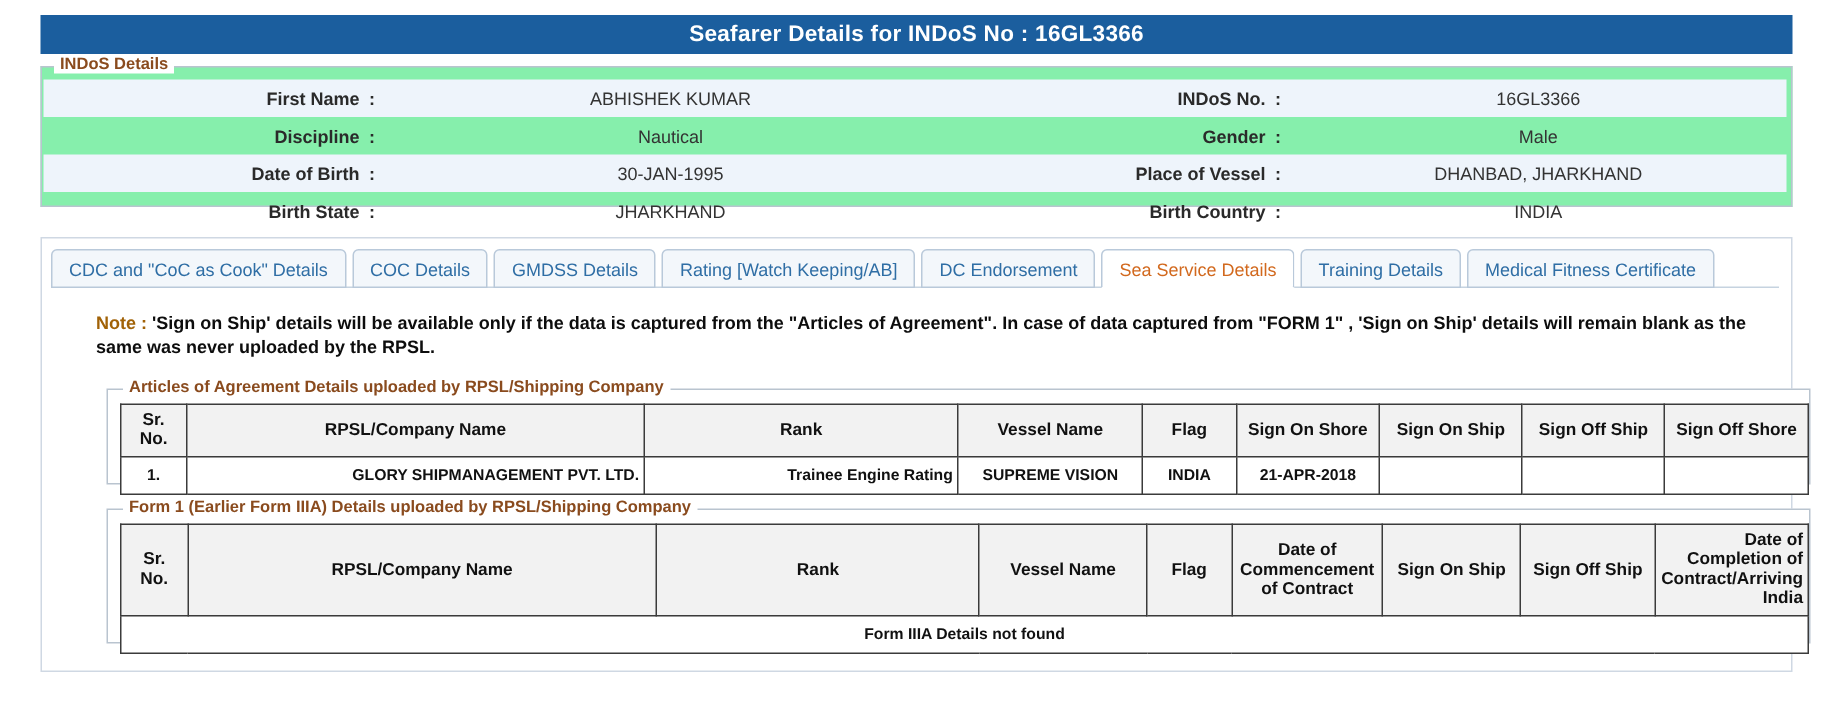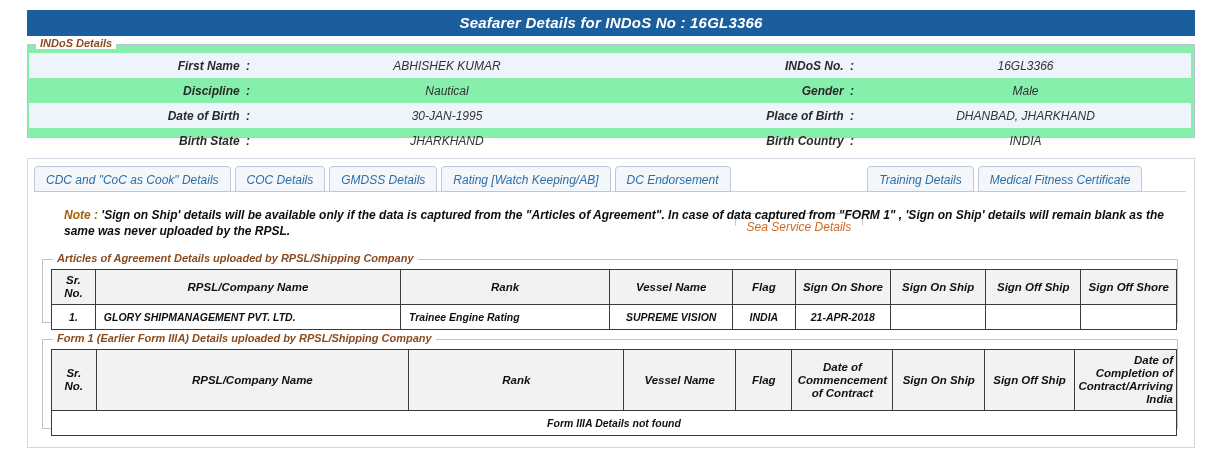--- a/index.html
+++ b/index.html
@@ -14,7 +14,6 @@
     height: 470px;
     overflow: hidden;
     background: #ffffff;
-    font-style: italic;
   }
 
   

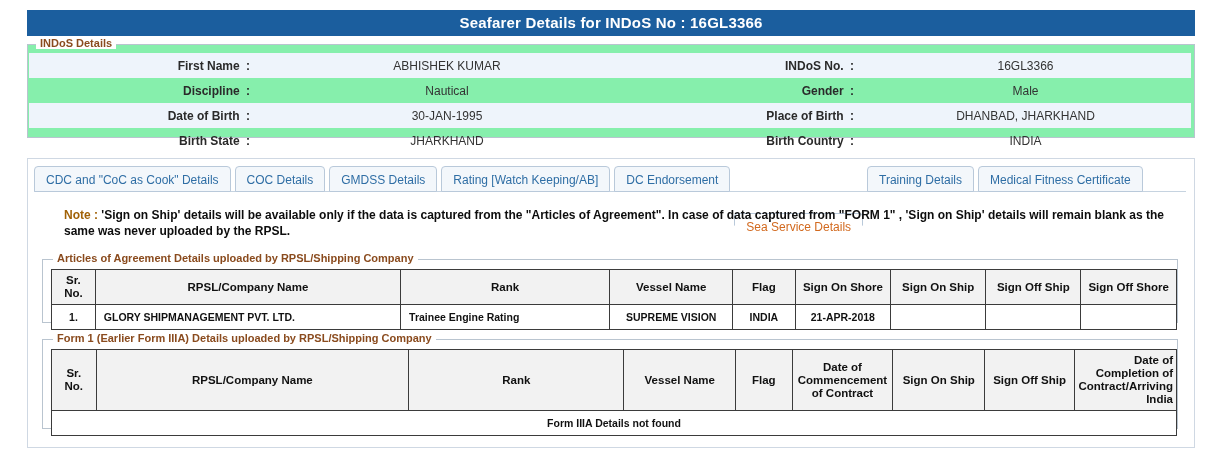--- a/index.html
+++ b/index.html
@@ -231,7 +231,7 @@
         <tr class="alt">
           <td><span>Date of Birth</span><span class="colon"> :</span></td>
           <td>30-JAN-1995</td>
-          <td><span>Place of Birth</span><span class="colon"> :</span></td>
+          <td><span>Place of Vessel</span><span class="colon"> :</span></td>
           <td>DHANBAD, JHARKHAND</td>
         </tr>
         <tr>

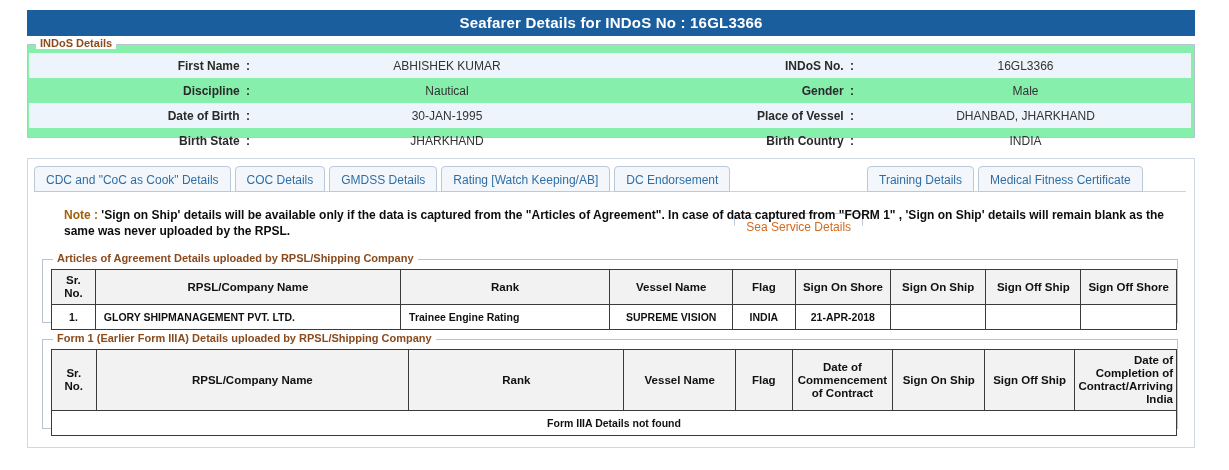--- a/index.html
+++ b/index.html
@@ -116,7 +116,6 @@
     color: #d2691e;
     border-bottom: 1px solid #ffffff;
     font-weight: normal;
-    margin-top: 47px;
   }
   .tab-underline {
     position: absolute;

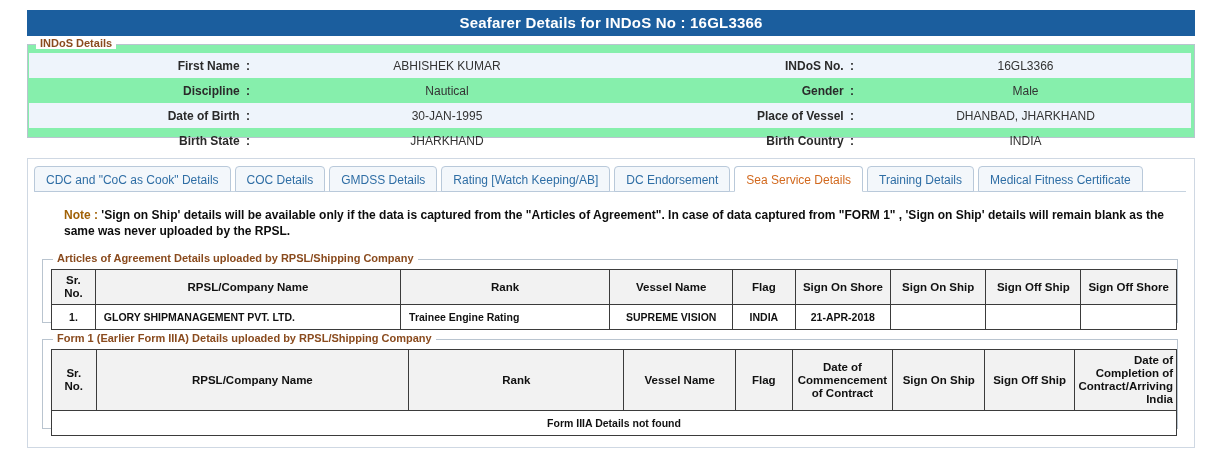--- a/index.html
+++ b/index.html
@@ -156,6 +156,7 @@
     position: absolute;
     border: 1px solid #b9c4cf;
     background: #ffffff;
+    margin-left: 29px;
   }
   .inner-fieldset > .legend {
     position: absolute;

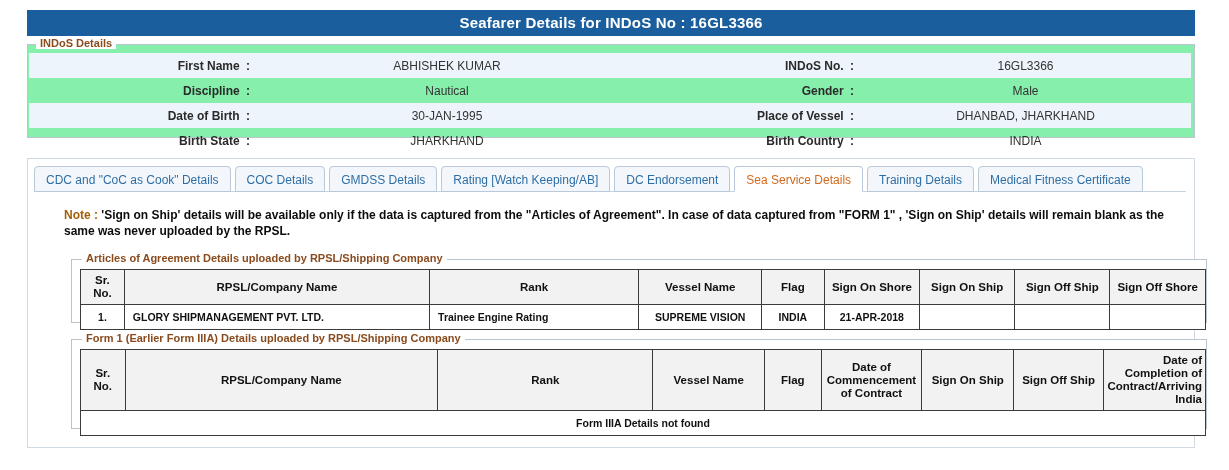--- a/index.html
+++ b/index.html
@@ -196,7 +196,7 @@
     padding: 4px 3px;
     height: 16px;
   }
-  .grid td.left { text-align: left; padding-left: 8px; }
+  .grid td.left { text-align: right; padding-left: 8px; }
   .notfound {
     color: #c00000;
     font-weight: bold;

